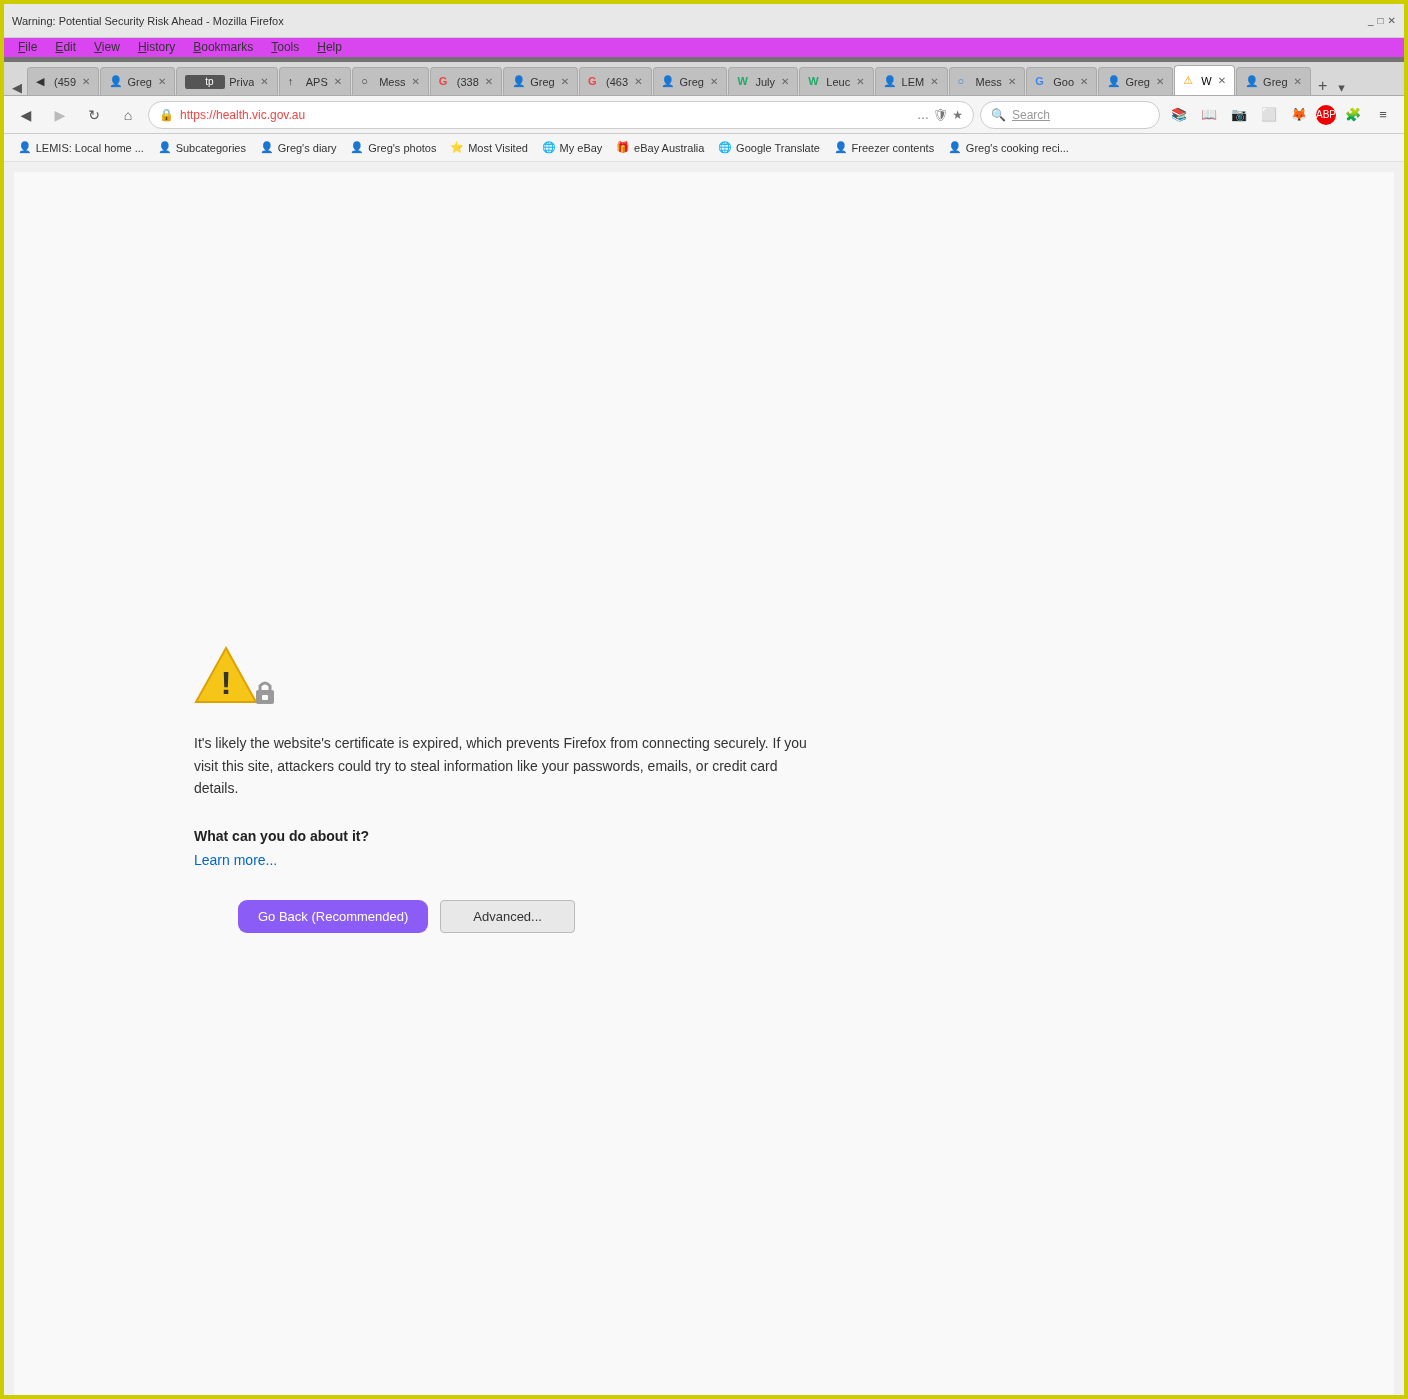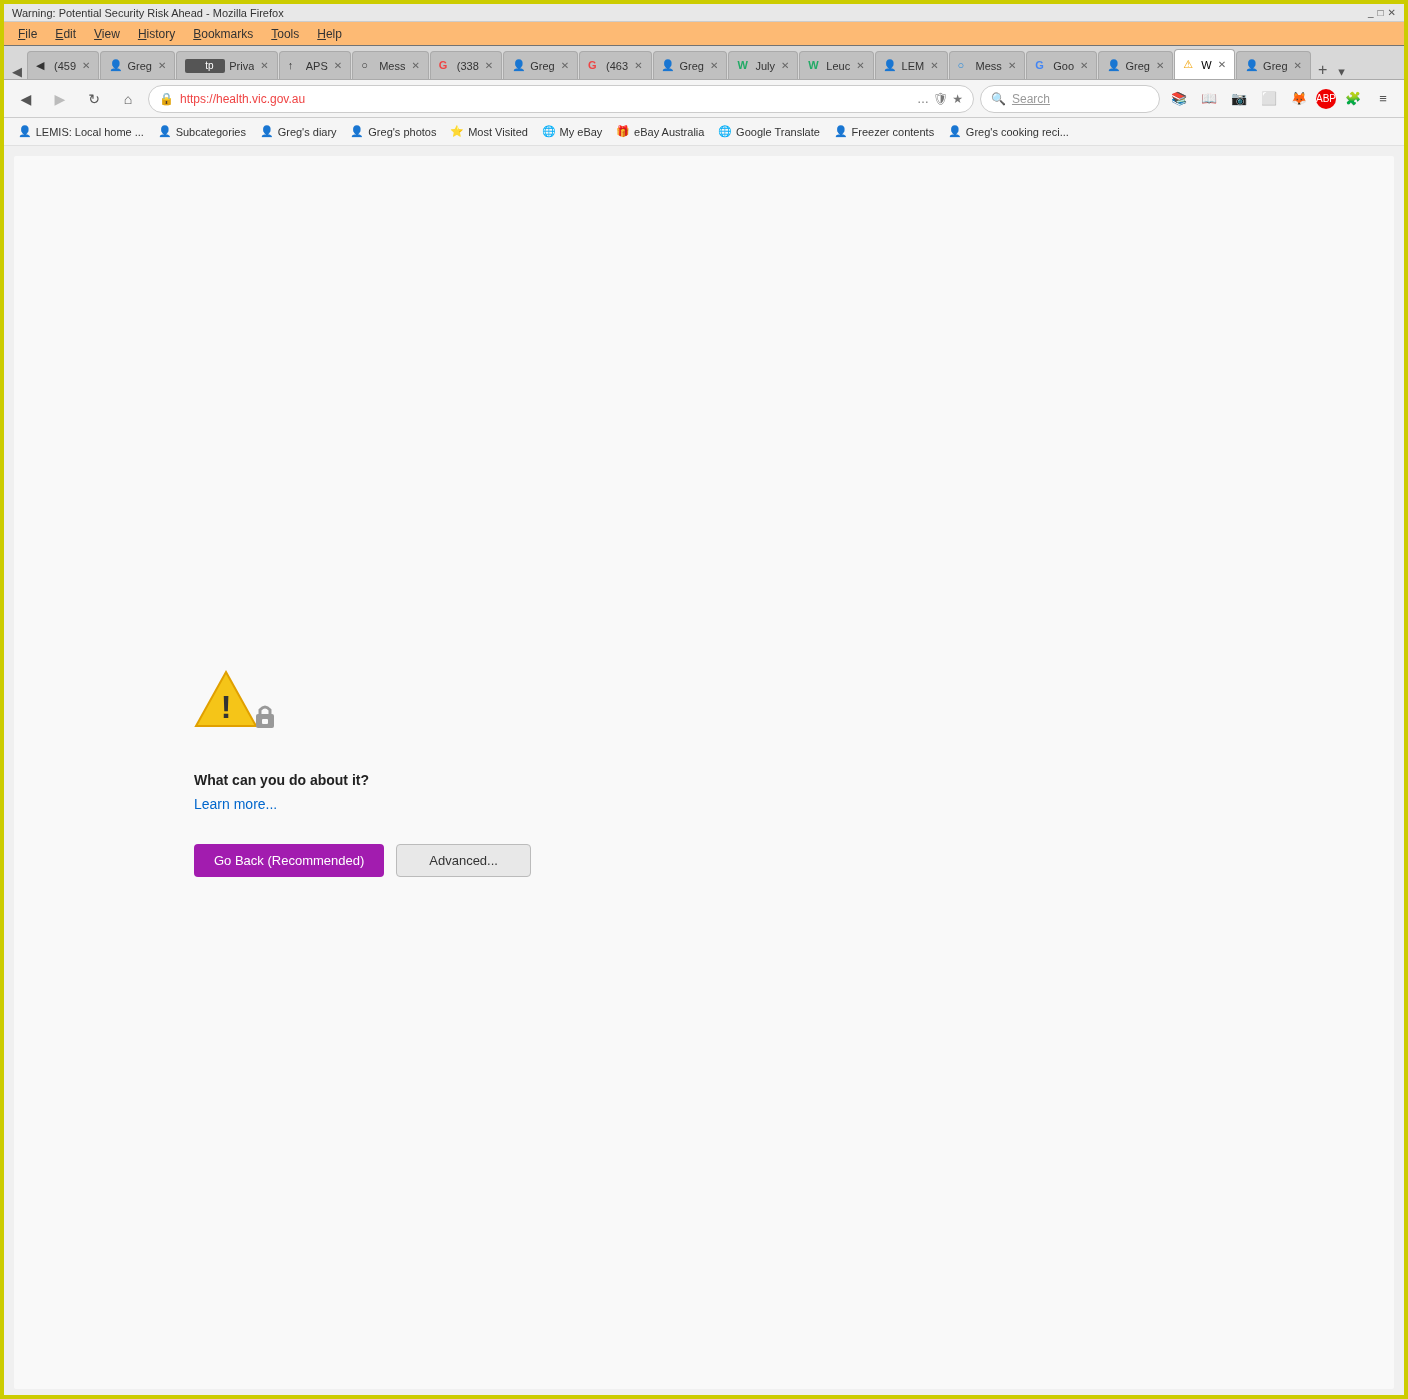--- a/index.html
+++ b/index.html
@@ -15,7 +15,7 @@
     
     .title-bar {
       background: #e8e8e8;
-      height: 18px;
+      height: 34px;
       display: flex;
       align-items: center;
       justify-content: space-between;

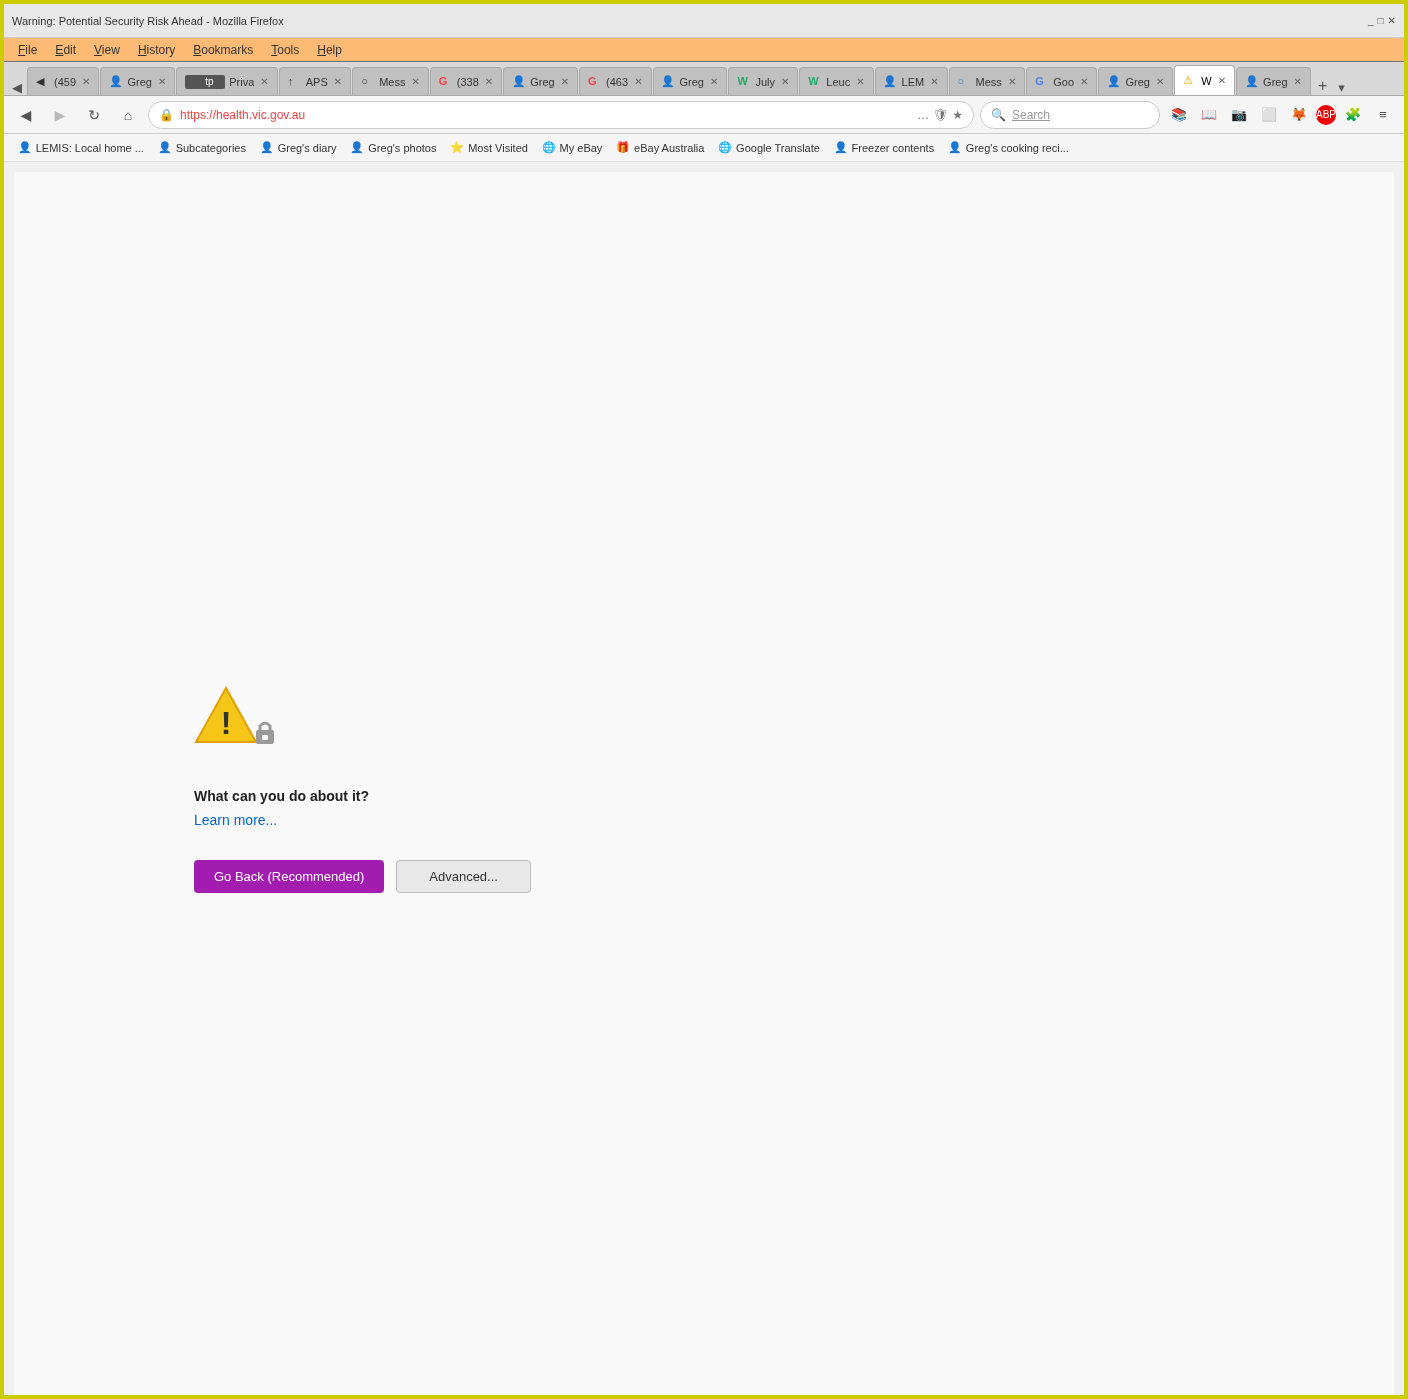--- a/index.html
+++ b/index.html
@@ -36,13 +36,12 @@
 
     
     .menu-bar {
-      background: #fdba74;
+      background: #d946ef;
       height: 24px;
       display: flex;
-      align-items: center;
       padding: 0 6px;
       gap: 2px;
-      border-bottom: 1px solid #737373;
+      border-bottom: 5px solid #737373;
     }
     .menu-item {
       padding: 2px 8px;

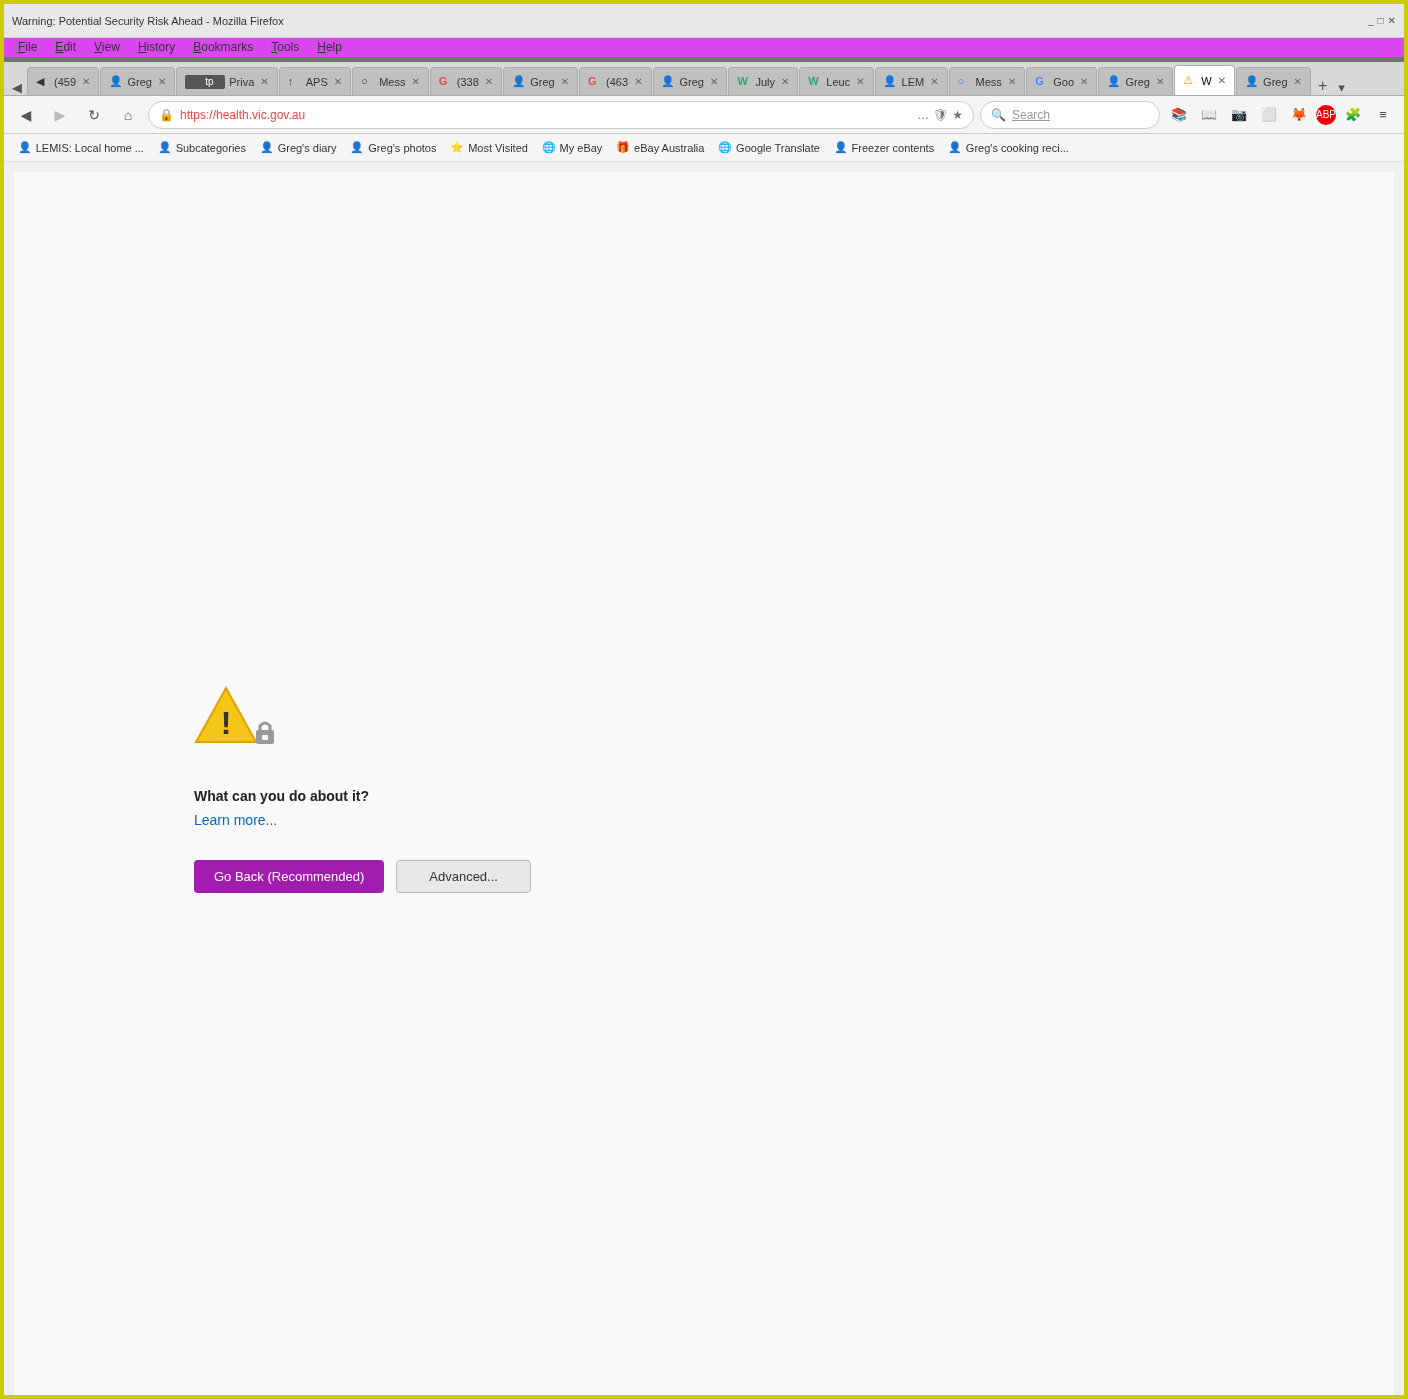--- a/index.html
+++ b/index.html
@@ -484,6 +484,7 @@
 
 
 
+    <p class="warning-body">It's likely the website's certificate is expired, which prevents Firefox from connecting securely. If you visit this site, attackers could try to steal information like your passwords, emails, or credit card details.</p>
 
     <p class="warning-section-title">What can you do about it?</p>
 

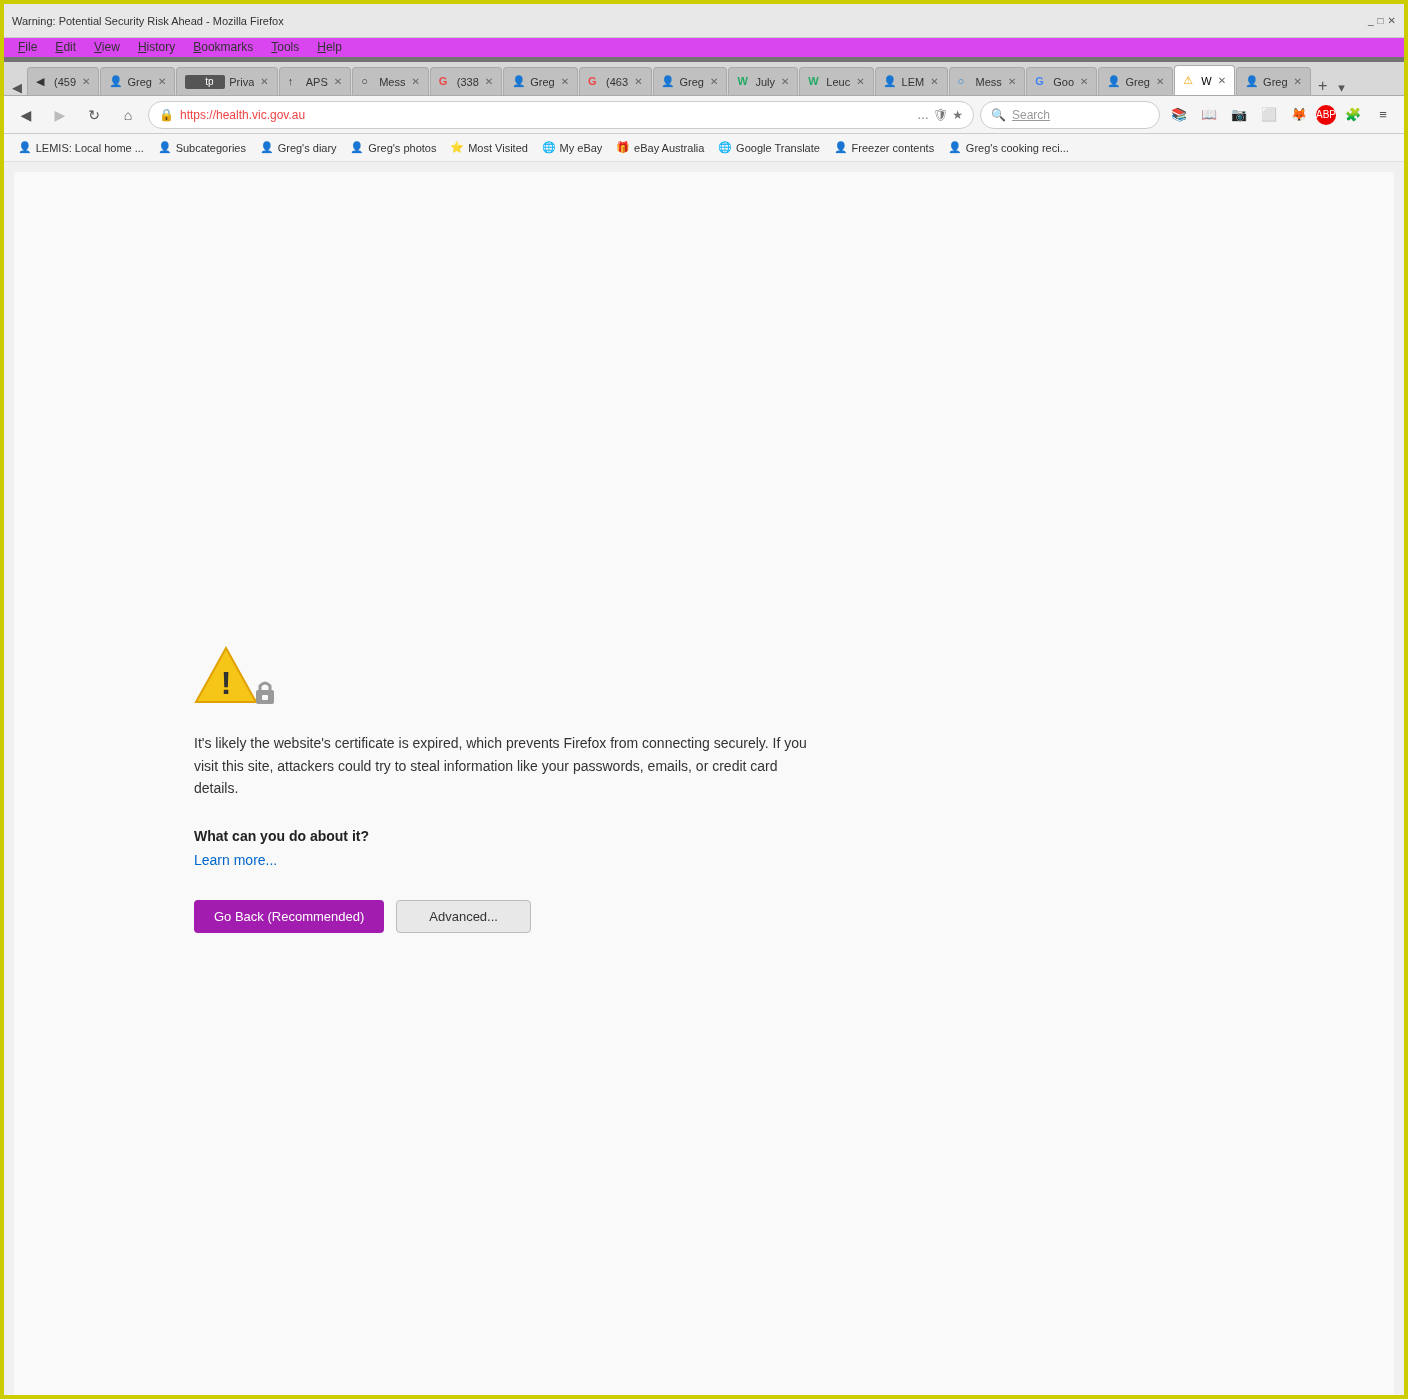--- a/index.html
+++ b/index.html
@@ -254,13 +254,14 @@
       margin-top: 8px;
     }
     .btn-go-back {
-      background: #a21caf;
+      background: #8b5cf6;
       color: #fff;
       border: none;
       padding: 8px 20px;
-      border-radius: 4px;
+      border-radius: 9px;
       font-size: 13px;
       cursor: pointer;
+      margin-left: 44px;
     }
     .btn-advanced {
       background: #e8e8e8;

